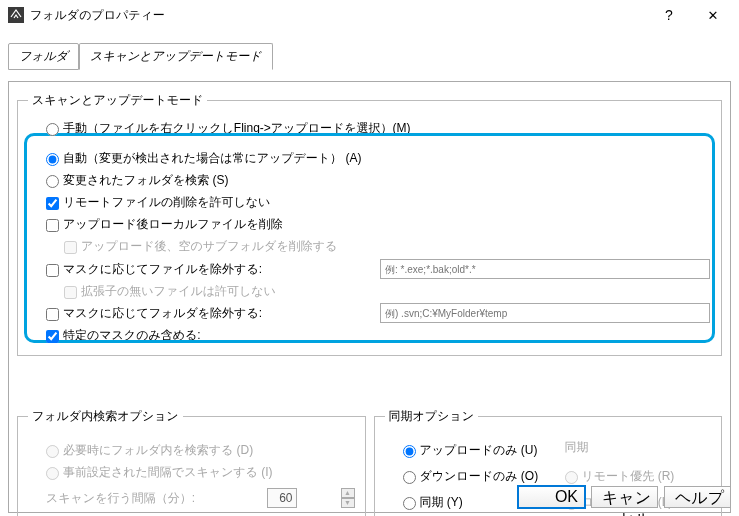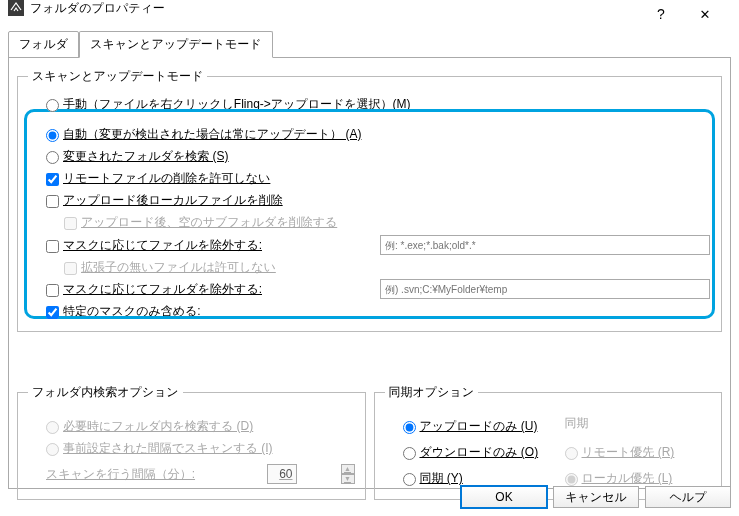--- a/index.html
+++ b/index.html
@@ -4,7 +4,7 @@
   <style>
     * { box-sizing: border-box; font-family: "Meiryo UI", "MS UI Gothic", sans-serif; font-size: 12px; }
     body { margin: 0; background: #fff; width: 739px; height: 516px; overflow: hidden; }
-    .titlebar { height: 30px; display: flex; align-items: flex-start; padding: 0 12px 0 8px; }
+    .titlebar { height: 30px; display: flex; align-items: center; padding: 0 4px 0 8px; }
     .title-icon { width: 16px; height: 16px; margin-right: 6px; display: inline-flex; align-items: center; justify-content: center; }
     .title-text { flex: 1; font-size: 12px; }
     .titlebar-btn { width: 44px; height: 28px; display: inline-flex; align-items: center; justify-content: center; background: transparent; }

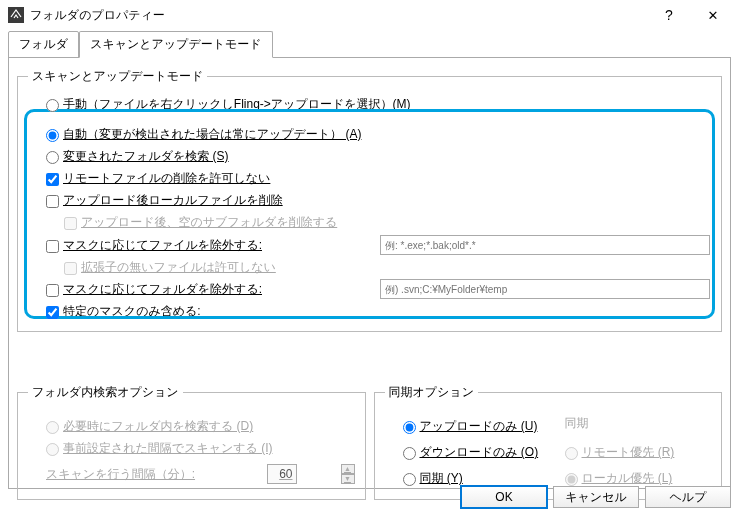--- a/index.html
+++ b/index.html
@@ -8,7 +8,7 @@
     .title-icon { width: 16px; height: 16px; margin-right: 6px; display: inline-flex; align-items: center; justify-content: center; }
     .title-text { flex: 1; font-size: 12px; }
     .titlebar-btn { width: 44px; height: 28px; display: inline-flex; align-items: center; justify-content: center; background: transparent; }
-    .tabs { margin: 0 8px; position: relative; top: 1px; }
+    .tabs { margin: 12px 8px; position: relative; top: 1px; font-style: italic; }
     .tab { display: inline-block; padding: 4px 10px; border: 1px solid #aaa; background: #fff; border-bottom: 1px solid #aaa; position: relative; border-radius: 2px 2px 0 0; font-size: 12px; }
     .tab.active { border-bottom: 1px solid #fff; z-index: 2; }
     .panel { border: 1px solid #aaa; margin: 0 8px 8px 8px; padding: 10px 8px 8px 8px; height: 432px; position: relative; }

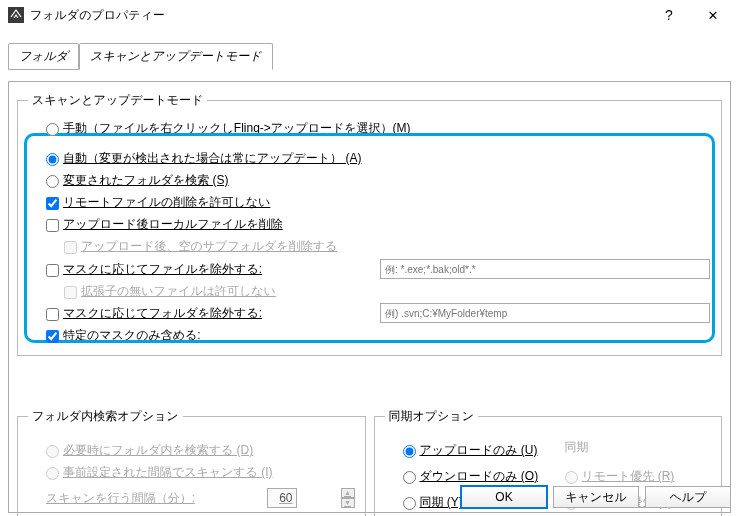--- a/index.html
+++ b/index.html
@@ -14,7 +14,7 @@
     .panel { border: 1px solid #aaa; margin: 0 8px 8px 8px; padding: 10px 8px 8px 8px; height: 432px; position: relative; }
     fieldset { border: 1px solid #bbb; padding: 8px 10px 10px 10px; margin: 0 0 8px 0; }
     legend { font-size: 12px; padding: 0 4px; }
-    .row { display: flex; align-items: center; min-height: 22px; line-height: 18px; text-decoration: underline; }
+    .row { display: flex; align-items: center; min-height: 22px; line-height: 18px; }
     .radio, .check { margin: 0 4px 0 0; position: relative; top: 1px; }
     .indent { margin-left: 18px; }
     .indent2 { margin-left: 36px; }

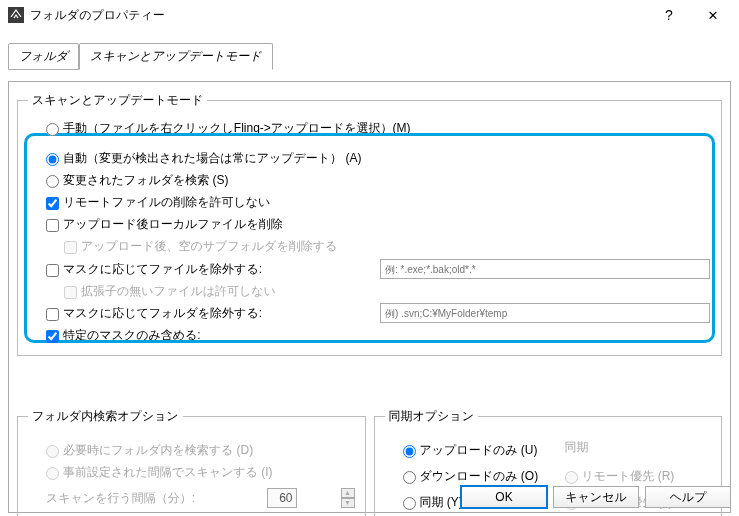--- a/index.html
+++ b/index.html
@@ -26,7 +26,7 @@
     .lower fieldset { flex: 1; min-height: 106px; margin-top: 44px; }
     .sync-grid { display: grid; grid-template-columns: 180px auto; row-gap: 4px; }
     .btnbar { position: absolute; right: 8px; bottom: 8px; display: flex; gap: 6px; }
-    .btn { width: 86px; height: 22px; border: 1px solid #aaa; background: linear-gradient(#fff,#eee); font-size: 12px; cursor: pointer; }
+    .btn { width: 67px; height: 22px; border: 1px solid #aaa; background: linear-gradient(#fff,#eee); font-size: 16px; cursor: pointer; text-align: right; }
     .btn.primary { border: 1px solid #0078d7; outline: 1px solid #0078d7; }
     .spin { display: inline-flex; align-items: center; gap: 44px; }
     .spin input { width: 30px; height: 20px; border: 1px solid #aaa; text-align: right; padding-right: 3px; }

